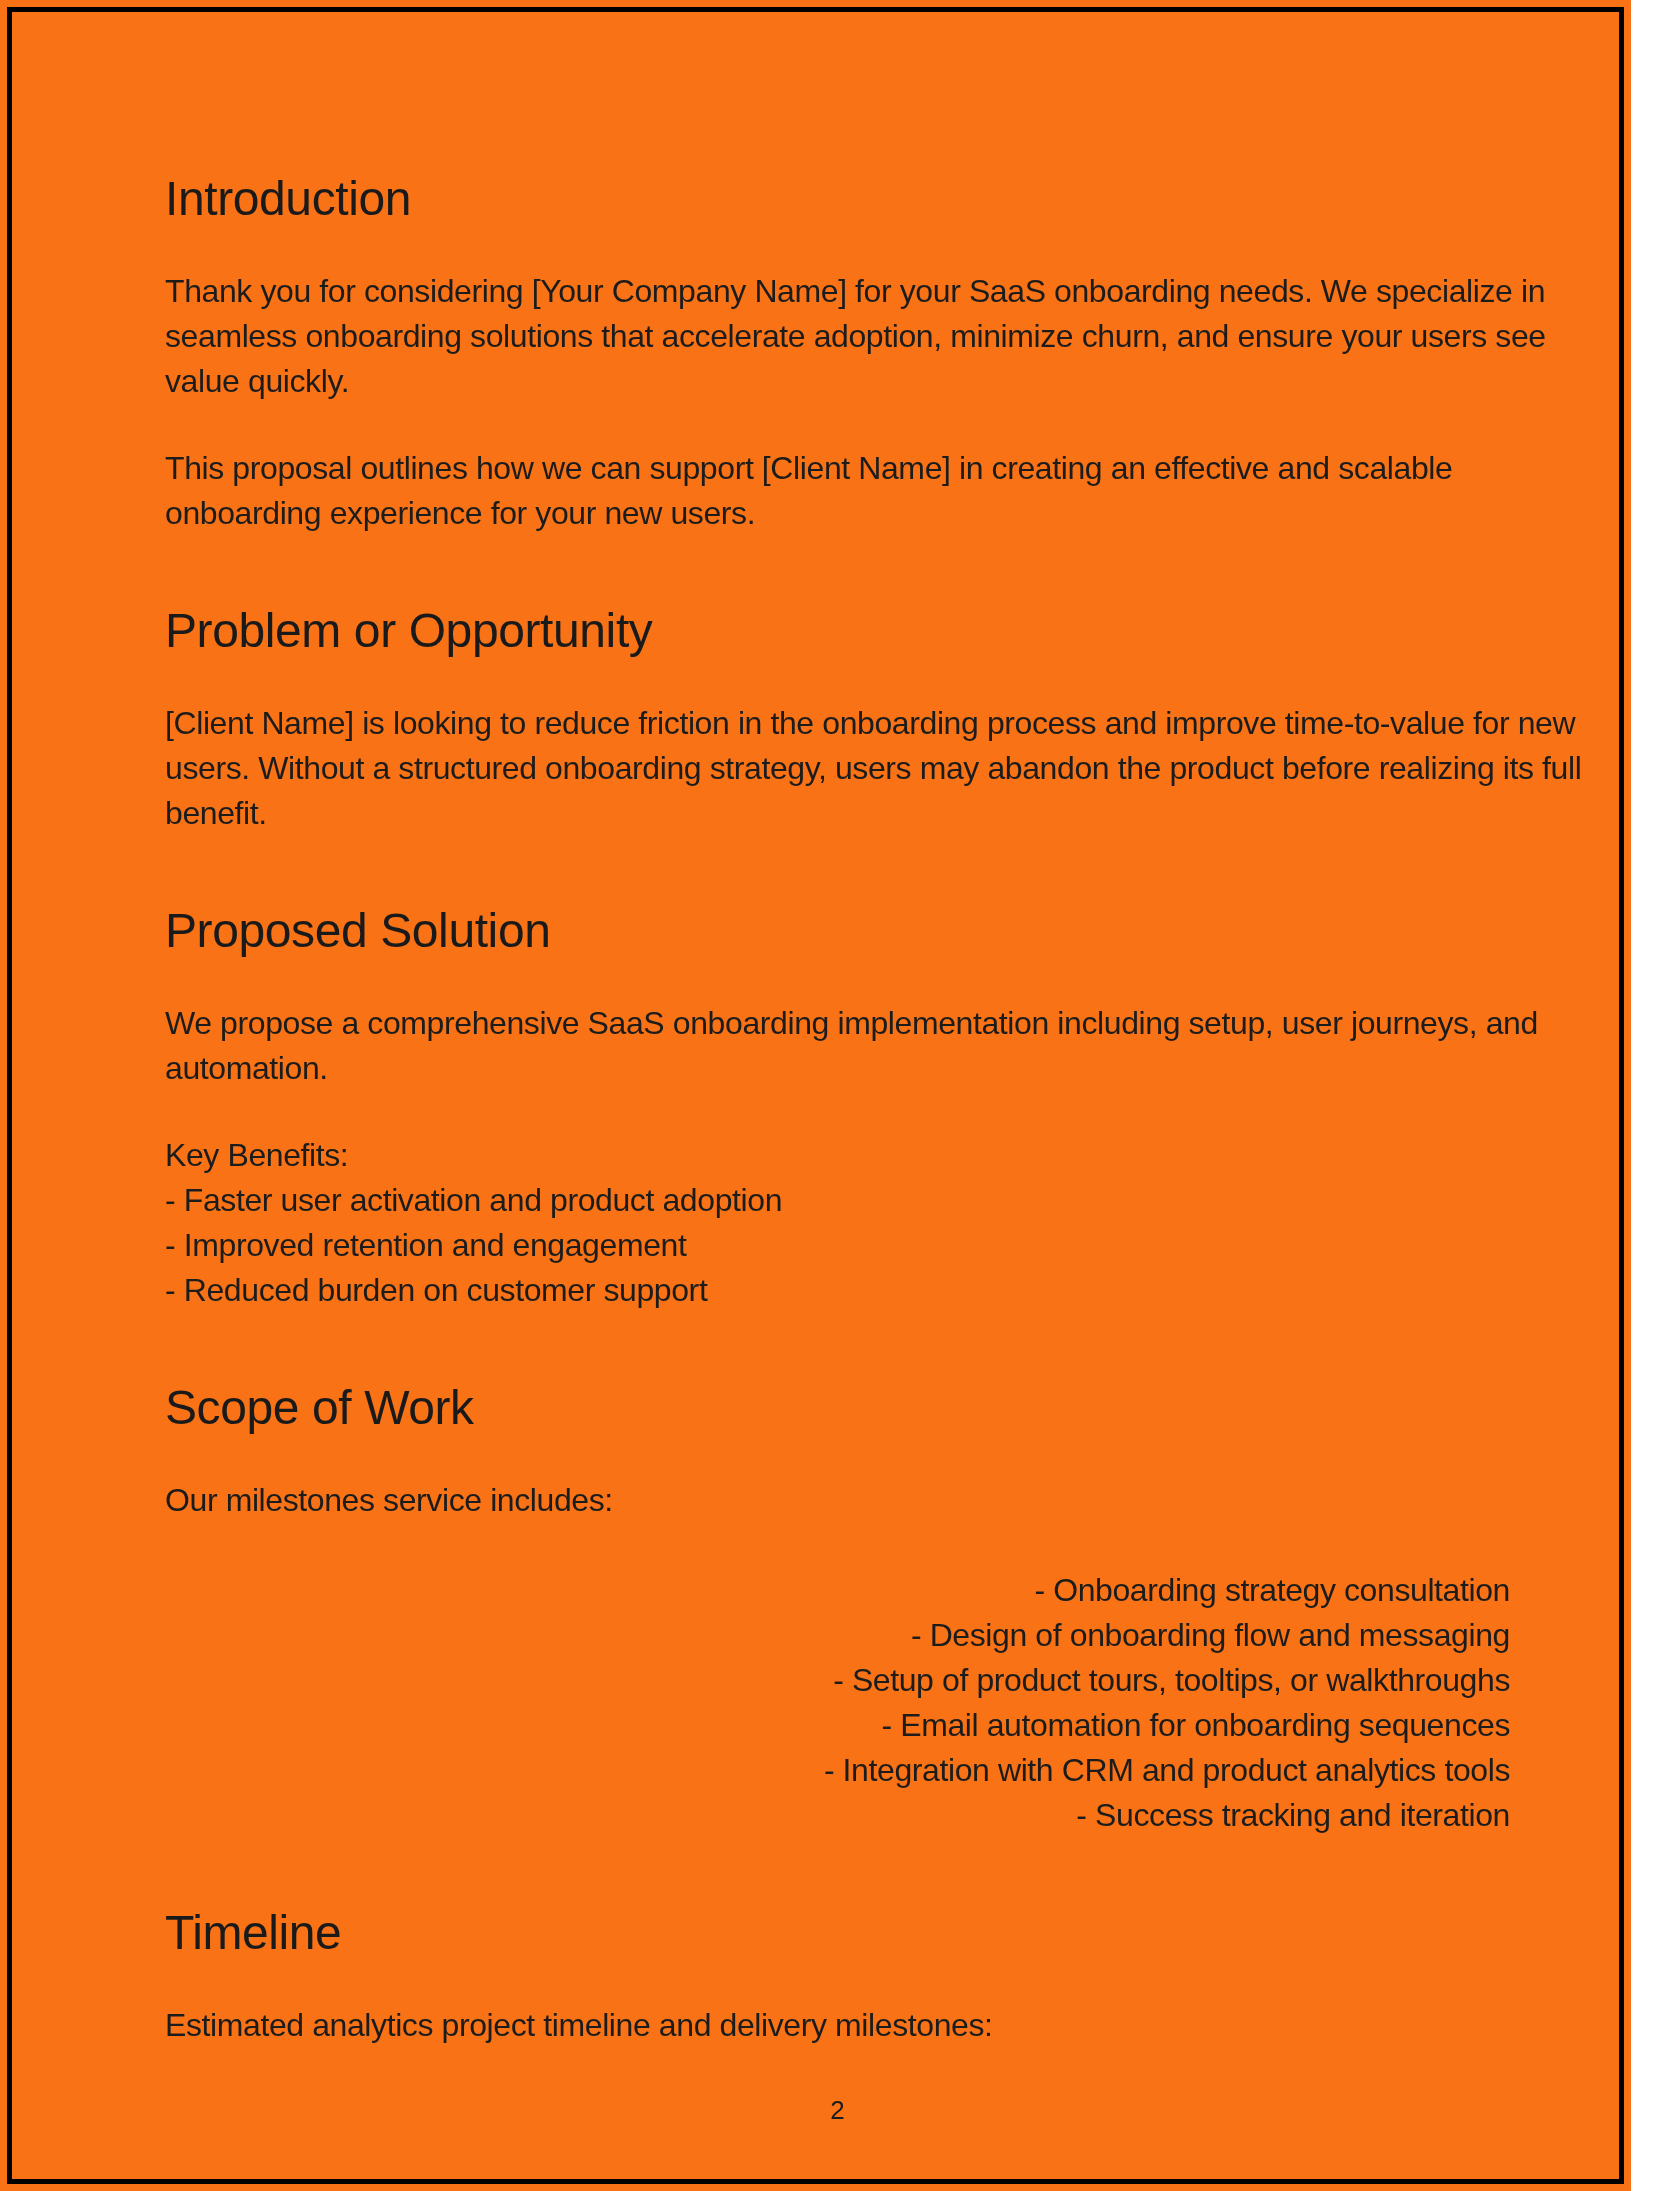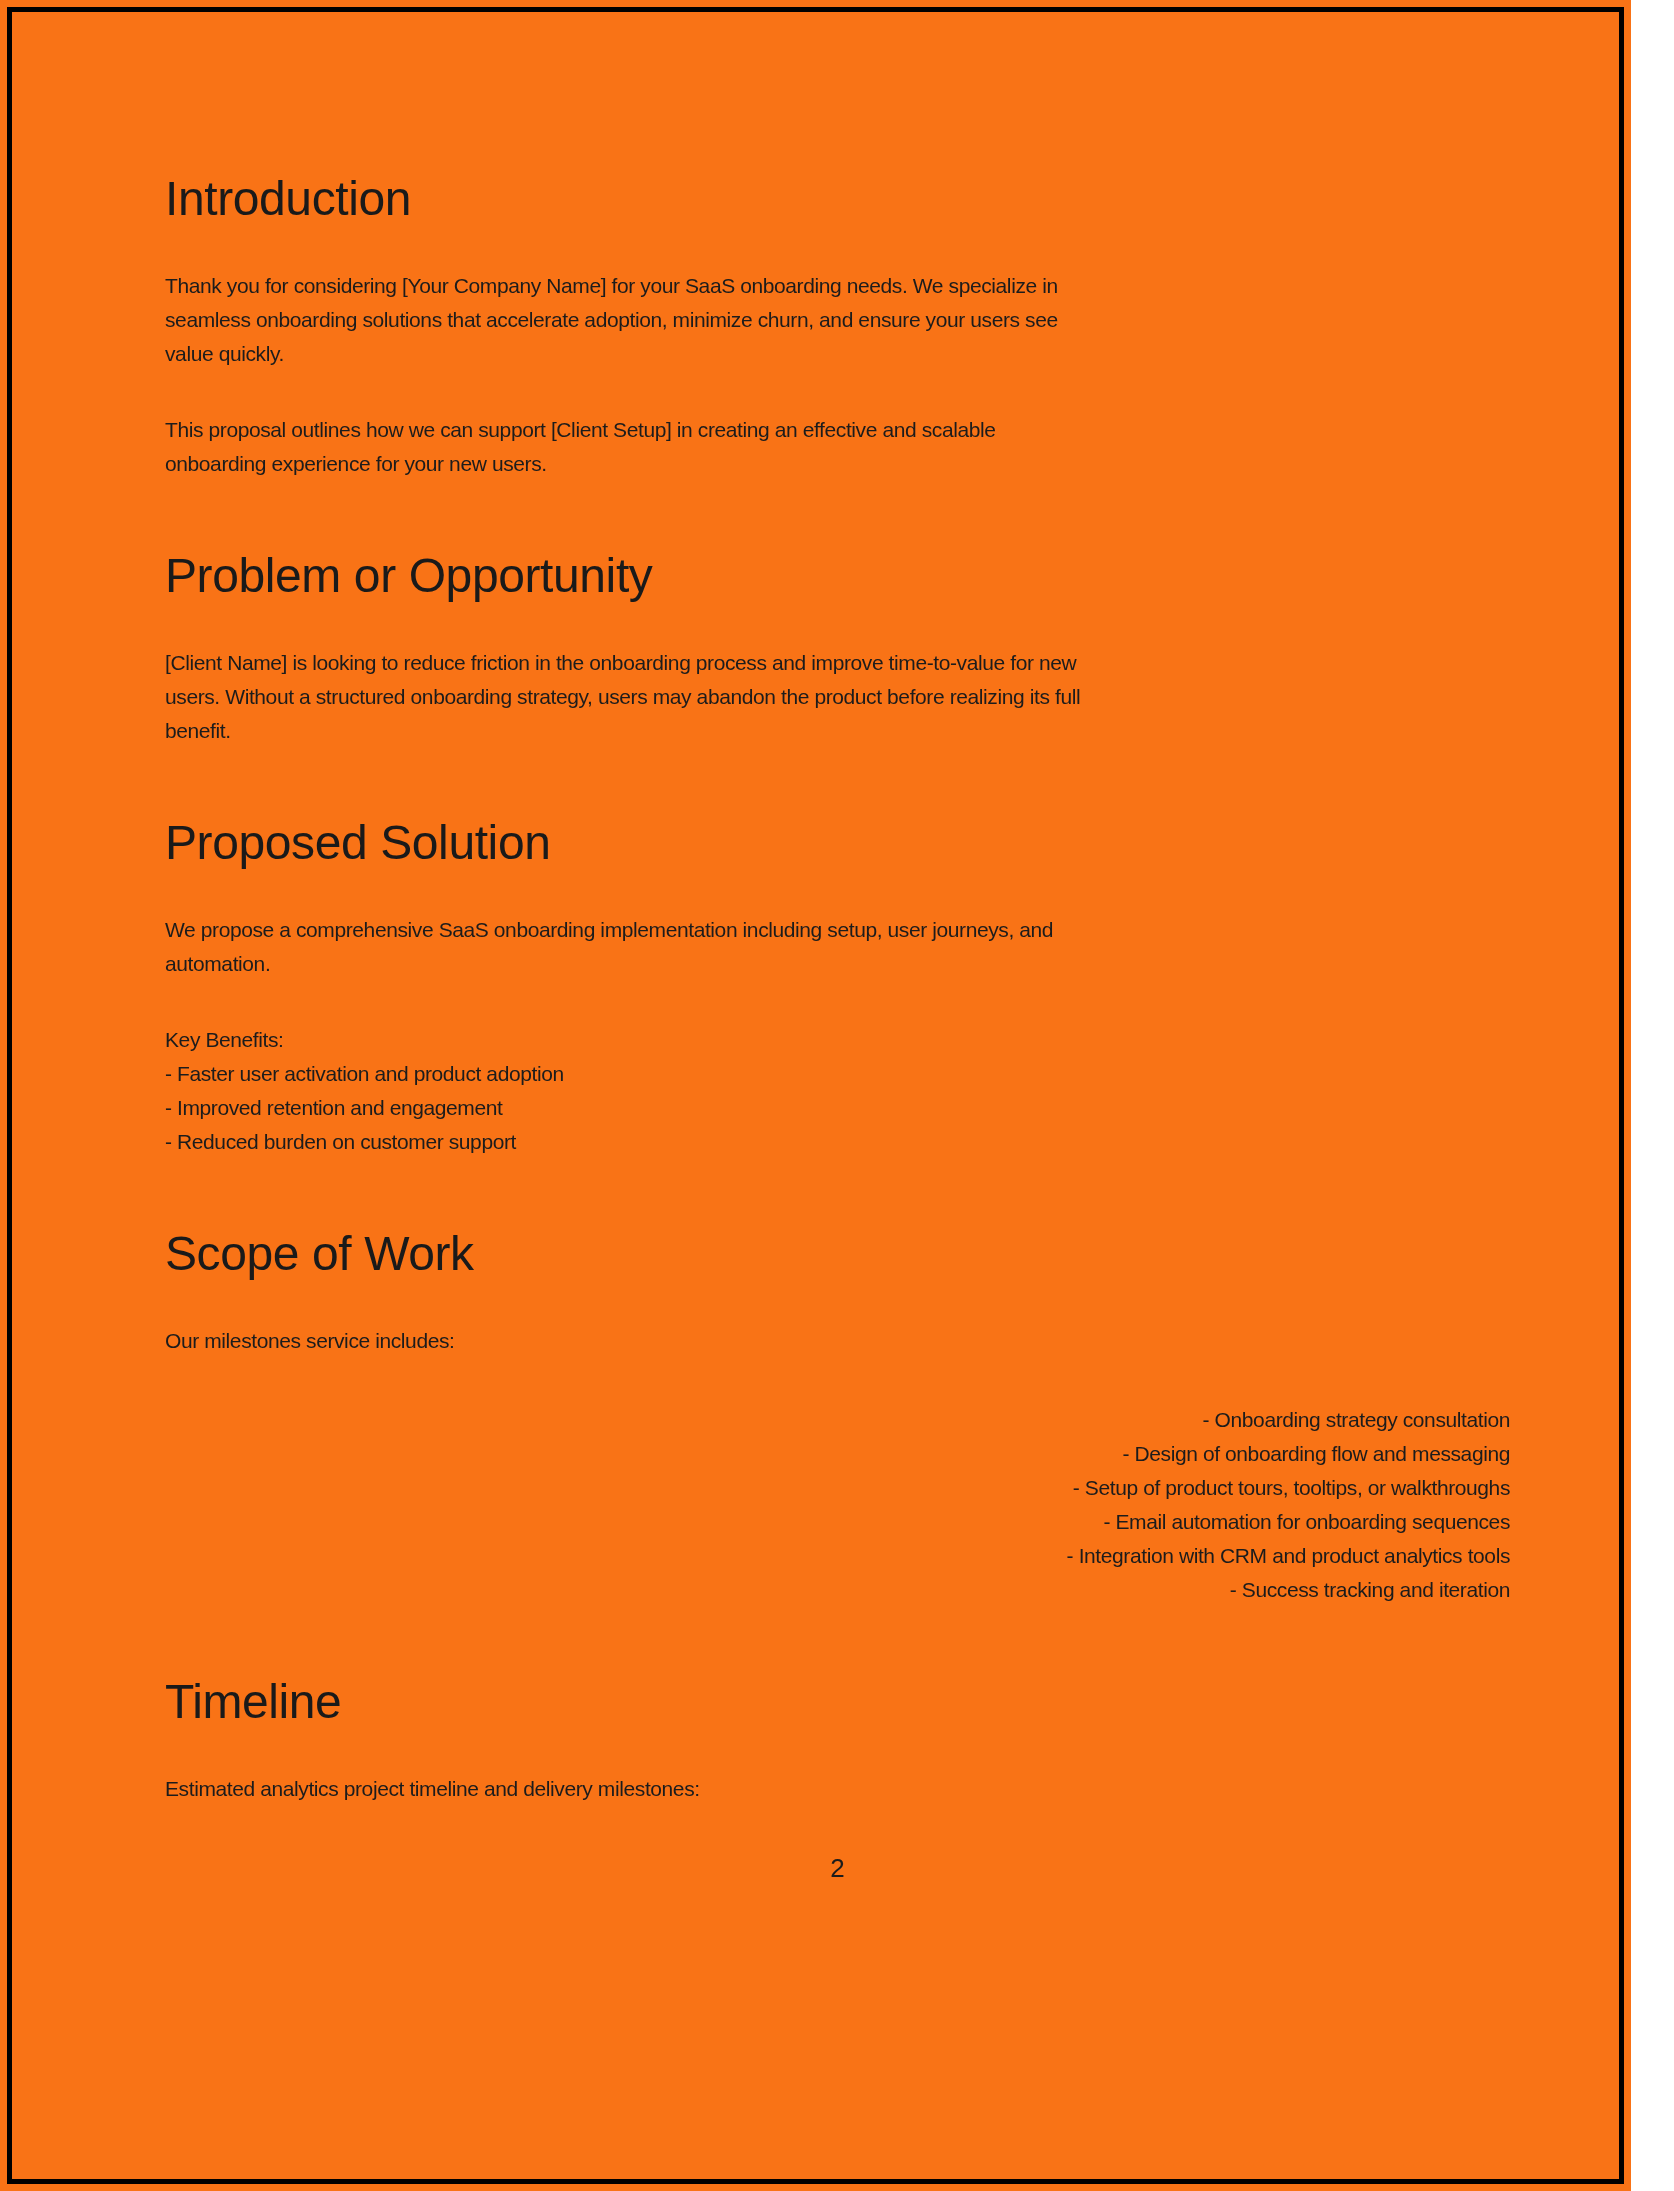--- a/index.html
+++ b/index.html
@@ -35,8 +35,8 @@
   }
   h1.doc-h1.first { margin-top: 170px; }
   .body-block {
-    font-size: 21px;
-    line-height: 34px;
+    font-size: 32px;
+    line-height: 45px;
     letter-spacing: -0.4px;
     color: #1c1c1c;
     white-space: pre;

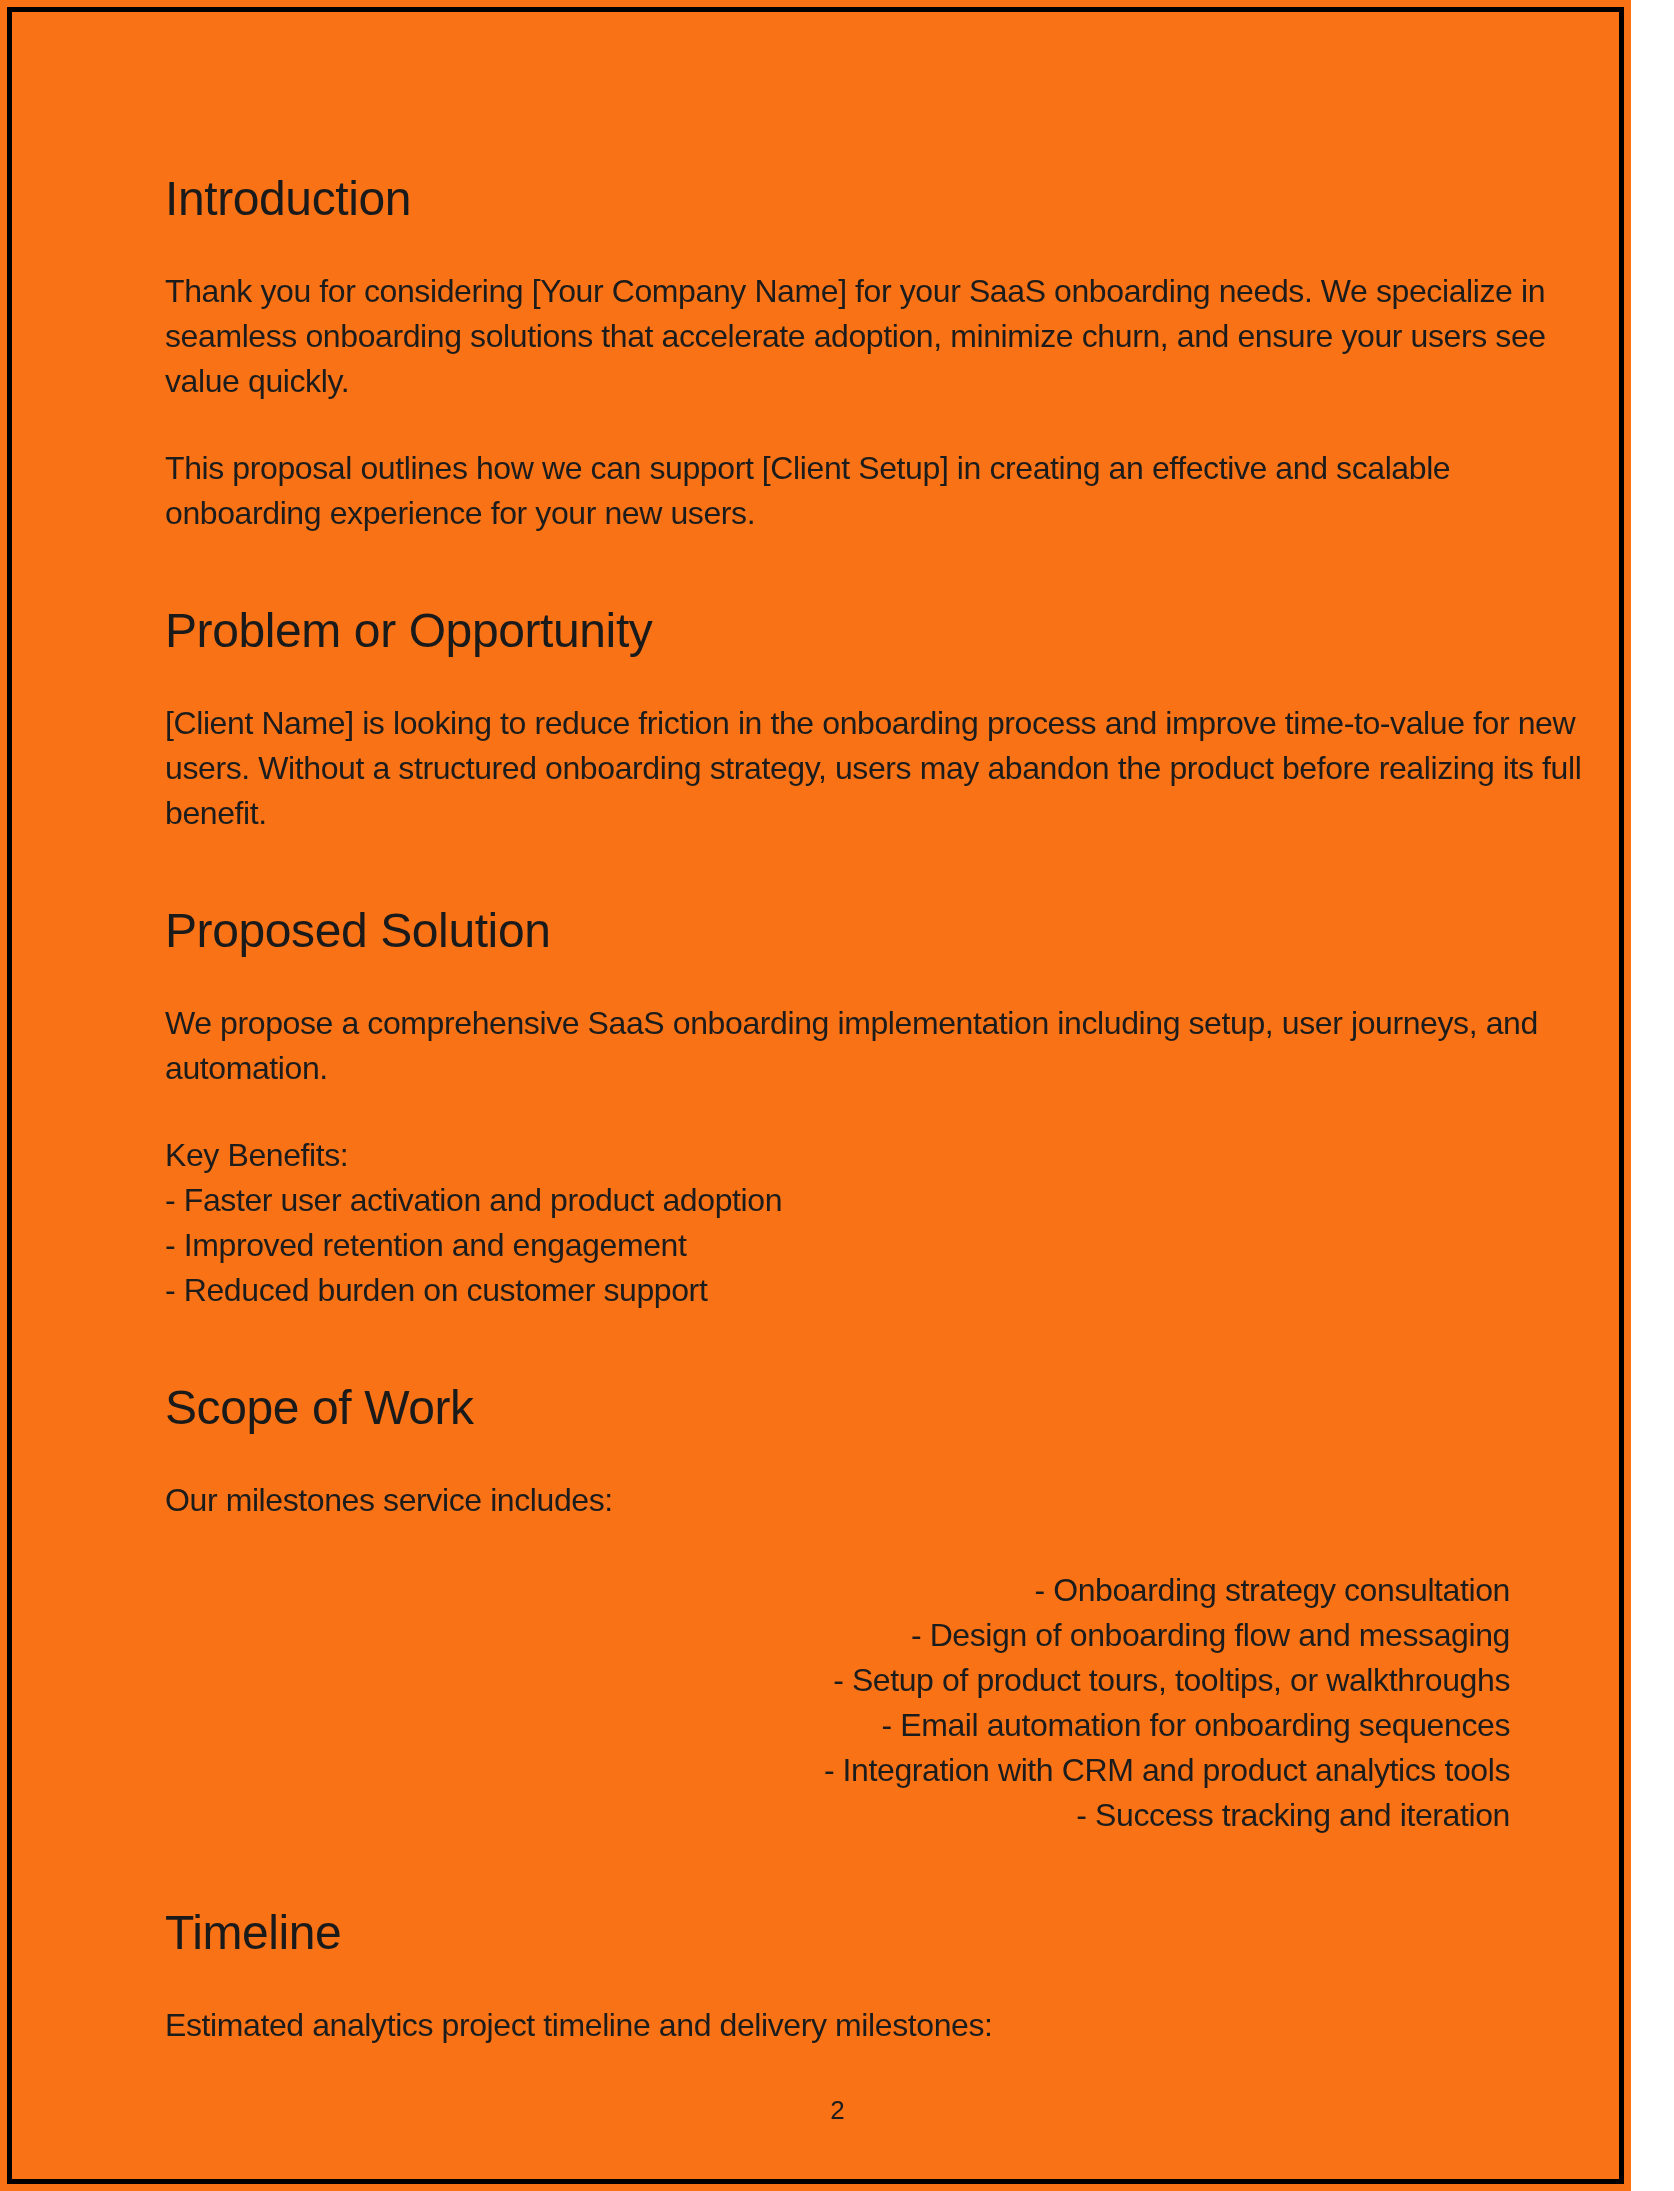--- a/index.html
+++ b/index.html
@@ -84,7 +84,7 @@
 seamless onboarding solutions that accelerate adoption, minimize churn, and ensure your users see
 value quickly.</p>
 
-    <p class="body-block">This proposal outlines how we can support [Client Setup] in creating an effective and scalable
+    <p class="body-block">This proposal outlines how we can support [Client Name] in creating an effective and scalable
 onboarding experience for your new users.</p>
 
     <h1 class="doc-h1">Problem or Opportunity</h1>

